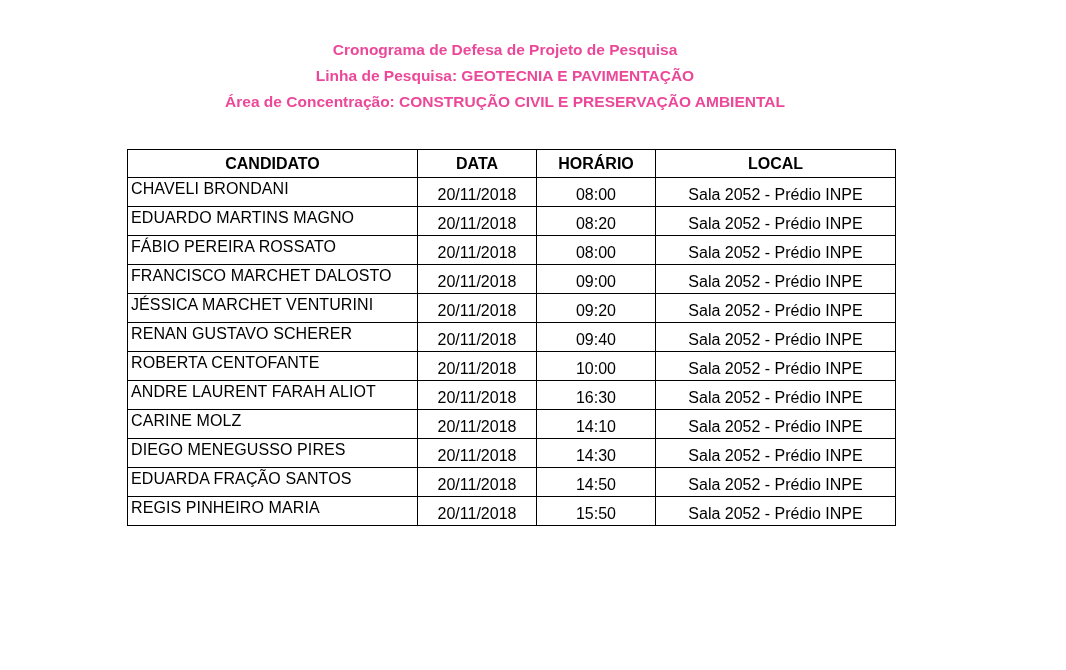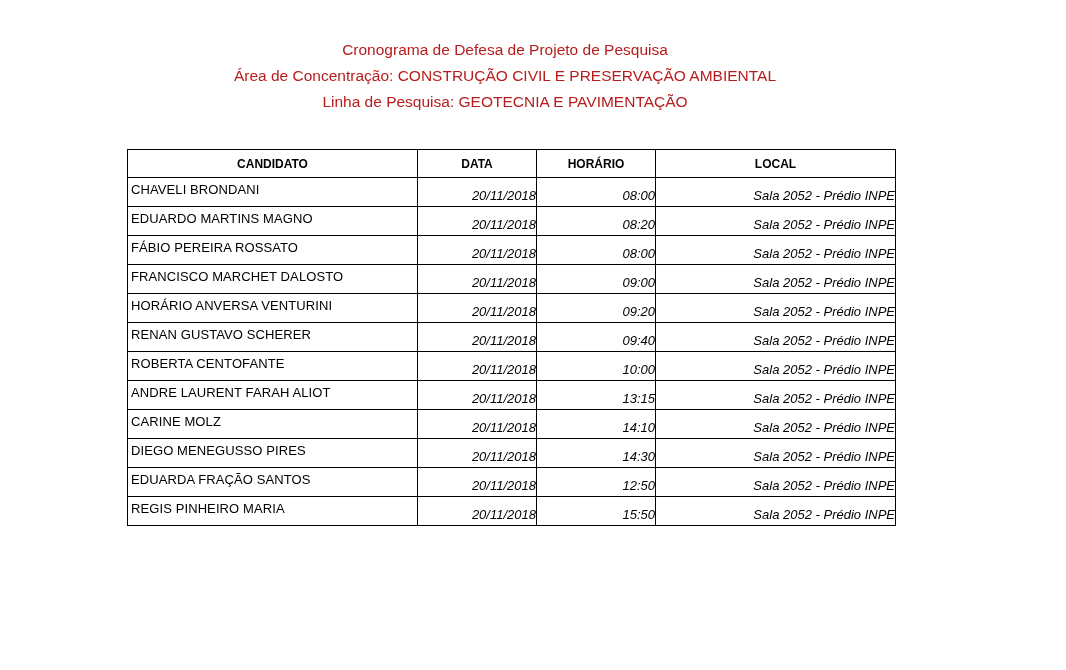--- a/index.html
+++ b/index.html
@@ -18,10 +18,10 @@
     text-align: center;
   }
   .title-line {
-    font-weight: normal;
+    font-weight: bold;
     font-size: 15.5px;
     line-height: 26px;
-    color: #b91c1c;
+    color: #ec4899;
     white-space: nowrap;
   }
   .table-wrap {

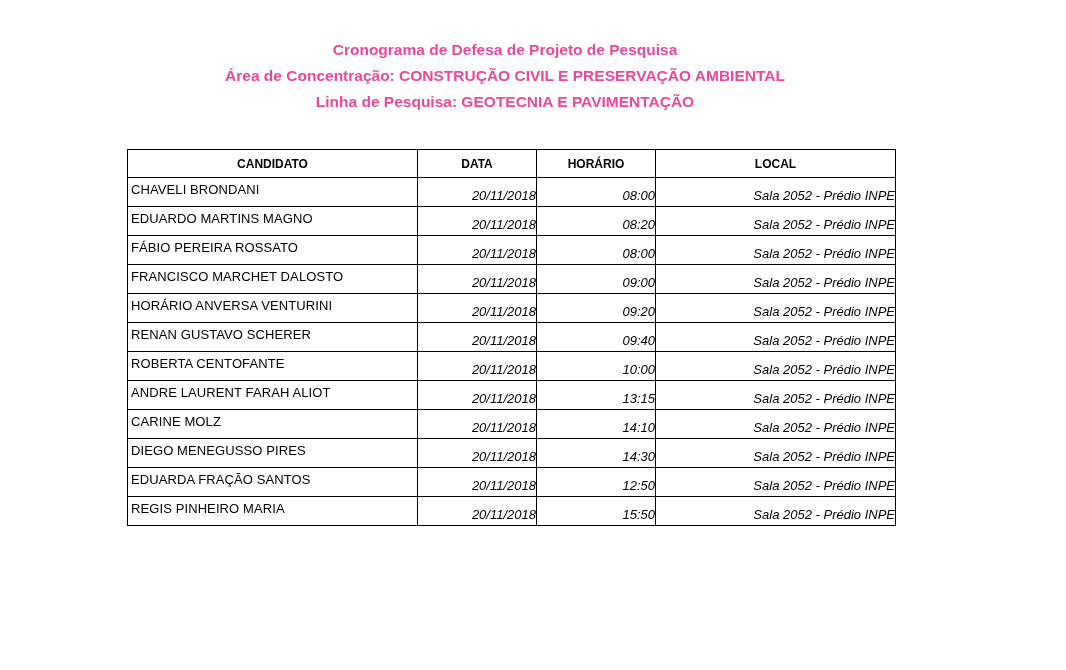--- a/index.html
+++ b/index.html
@@ -75,8 +75,8 @@
 
 <div class="titles">
   <div class="title-line">Cronograma de Defesa de Projeto de Pesquisa</div>
+  <div class="title-line">Linha de Pesquisa: GEOTECNIA E PAVIMENTAÇÃO</div>
   <div class="title-line">Área de Concentração: CONSTRUÇÃO CIVIL E PRESERVAÇÃO AMBIENTAL</div>
-  <div class="title-line">Linha de Pesquisa: GEOTECNIA E PAVIMENTAÇÃO</div>
 </div>
 
 <div class="table-wrap">

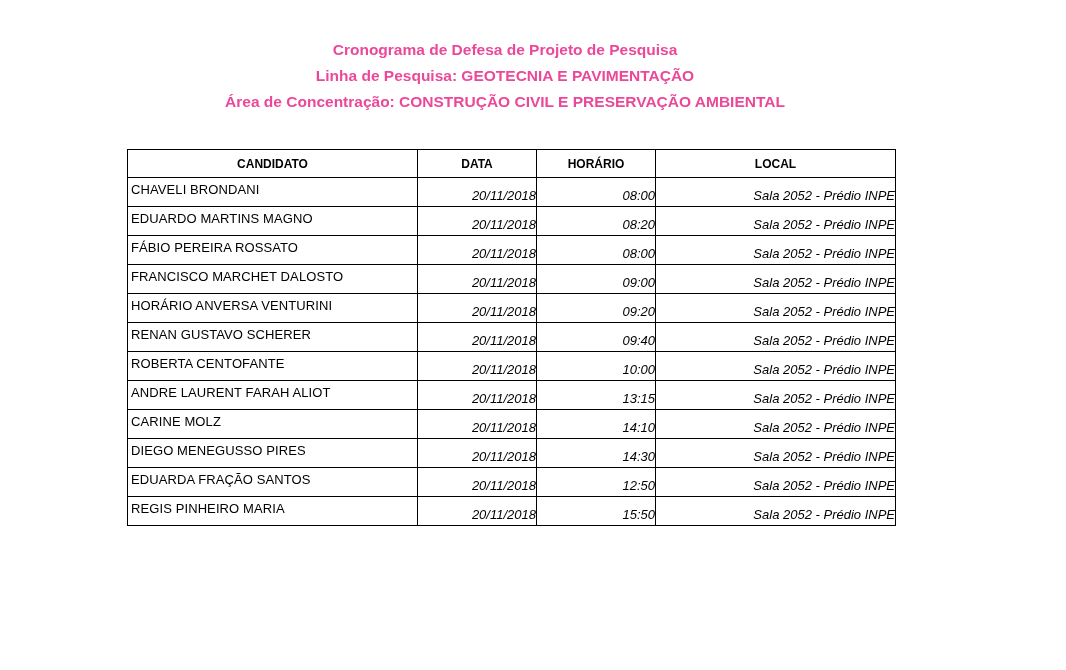--- a/index.html
+++ b/index.html
@@ -46,7 +46,7 @@
   col.c4 { width: 240px; }
   table.schedule thead th {
     height: 28px;
-    font-size: 12px;
+    font-size: 16px;
     font-weight: bold;
     text-align: center;
     vertical-align: middle;

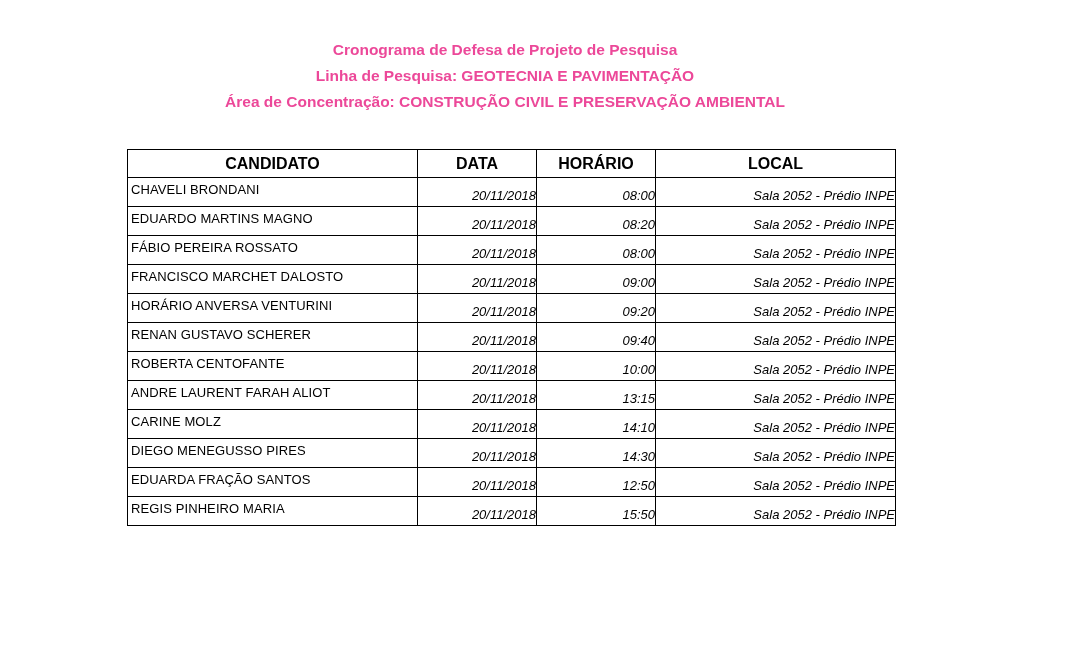--- a/index.html
+++ b/index.html
@@ -53,7 +53,7 @@
   }
   table.schedule tbody td {
     height: 29px;
-    font-size: 13px;
+    font-size: 16px;
   }
   td.cell-name {
     text-align: left;

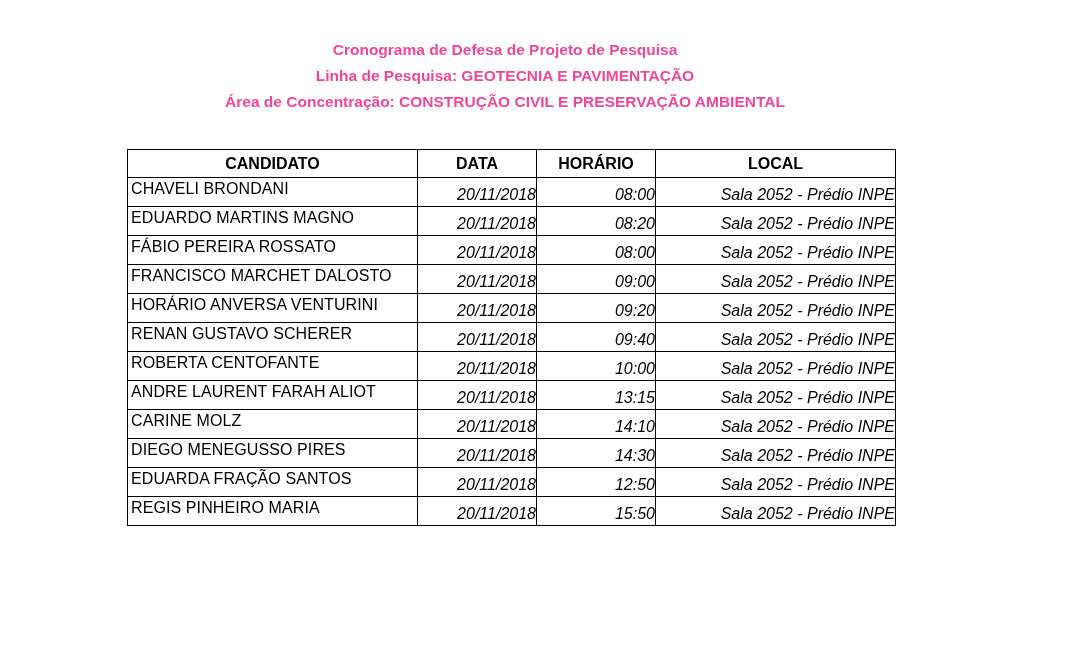--- a/index.html
+++ b/index.html
@@ -64,10 +64,9 @@
     letter-spacing: 0.1px;
   }
   td.cell-date, td.cell-time, td.cell-local {
-    text-align: right;
+    text-align: center;
     vertical-align: middle;
     padding-top: 6px;
-    font-style: italic;
   }
 </style>
 </head>

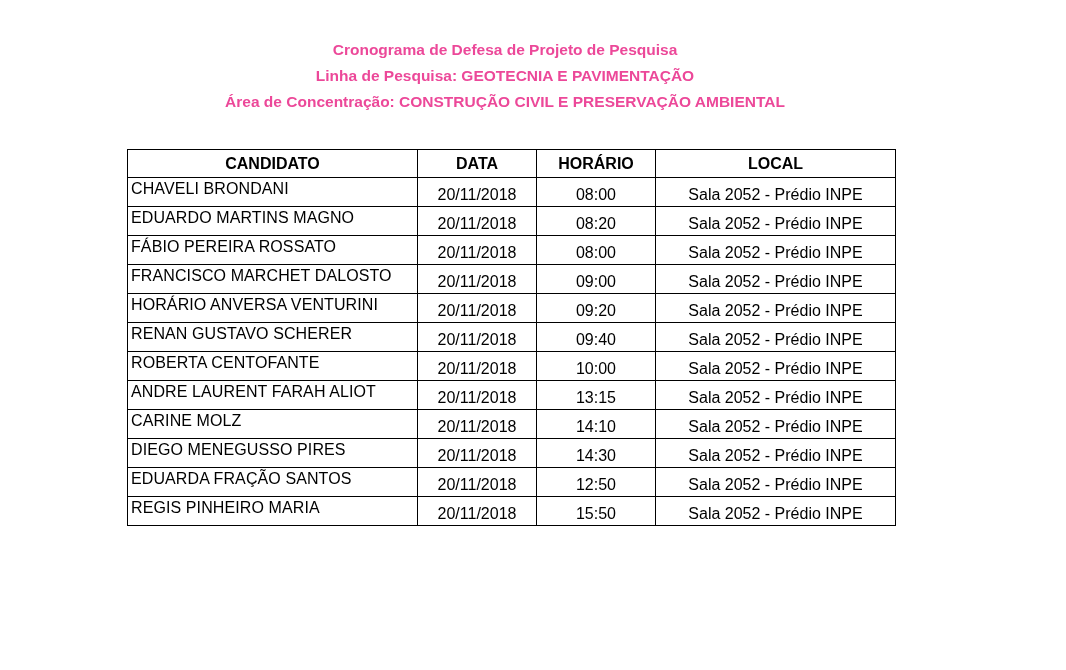--- a/index.html
+++ b/index.html
@@ -124,7 +124,7 @@
   </tr>
 
   <tr>
-    <td class="cell-name">HORÁRIO ANVERSA VENTURINI</td>
+    <td class="cell-name">JÉSSICA MARCHET VENTURINI</td>
     <td class="cell-date">20/11/2018</td>
     <td class="cell-time">09:20</td>
     <td class="cell-local">Sala 2052 - Prédio INPE</td>

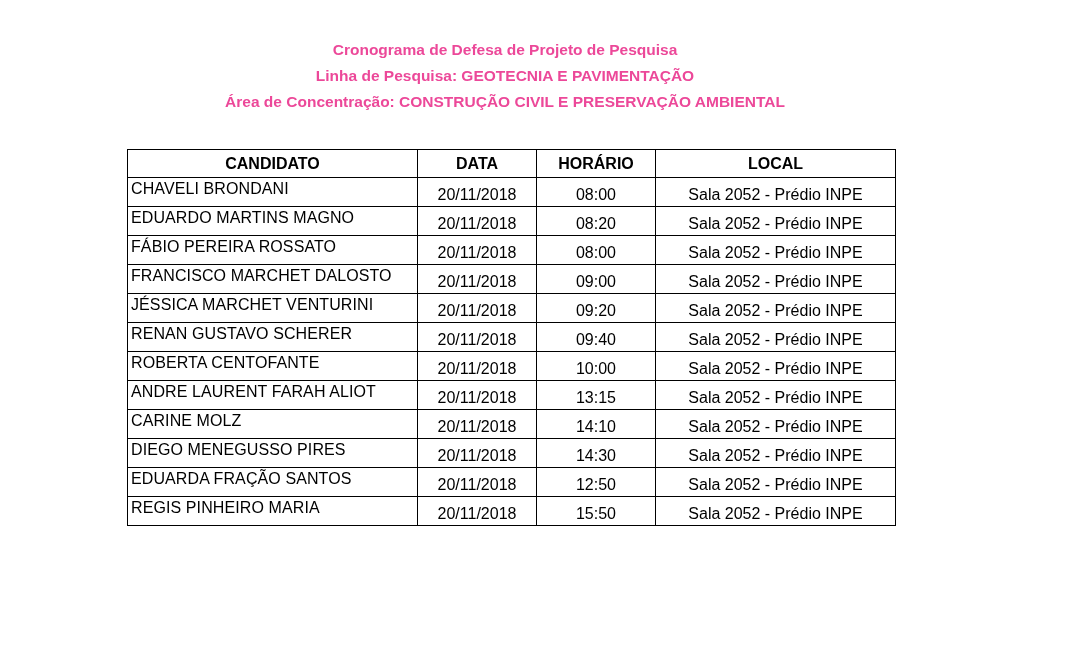--- a/index.html
+++ b/index.html
@@ -147,7 +147,7 @@
   <tr>
     <td class="cell-name">ANDRE LAURENT FARAH ALIOT</td>
     <td class="cell-date">20/11/2018</td>
-    <td class="cell-time">13:15</td>
+    <td class="cell-time">16:30</td>
     <td class="cell-local">Sala 2052 - Prédio INPE</td>
   </tr>
 

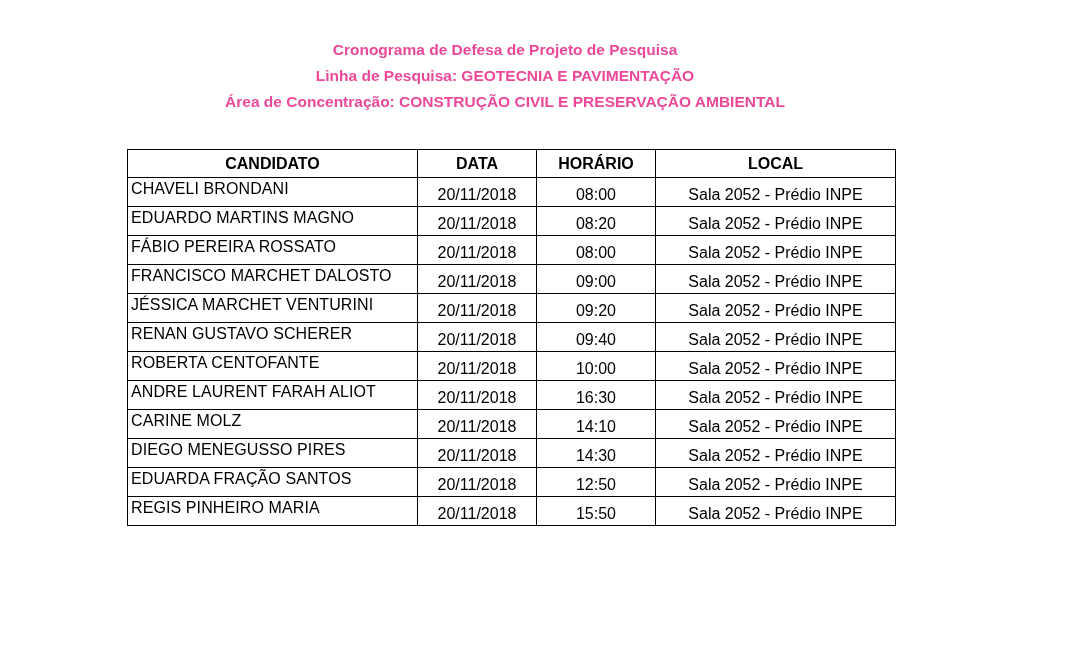--- a/index.html
+++ b/index.html
@@ -169,7 +169,7 @@
   <tr>
     <td class="cell-name">EDUARDA FRAÇÃO SANTOS</td>
     <td class="cell-date">20/11/2018</td>
-    <td class="cell-time">12:50</td>
+    <td class="cell-time">14:50</td>
     <td class="cell-local">Sala 2052 - Prédio INPE</td>
   </tr>
 

